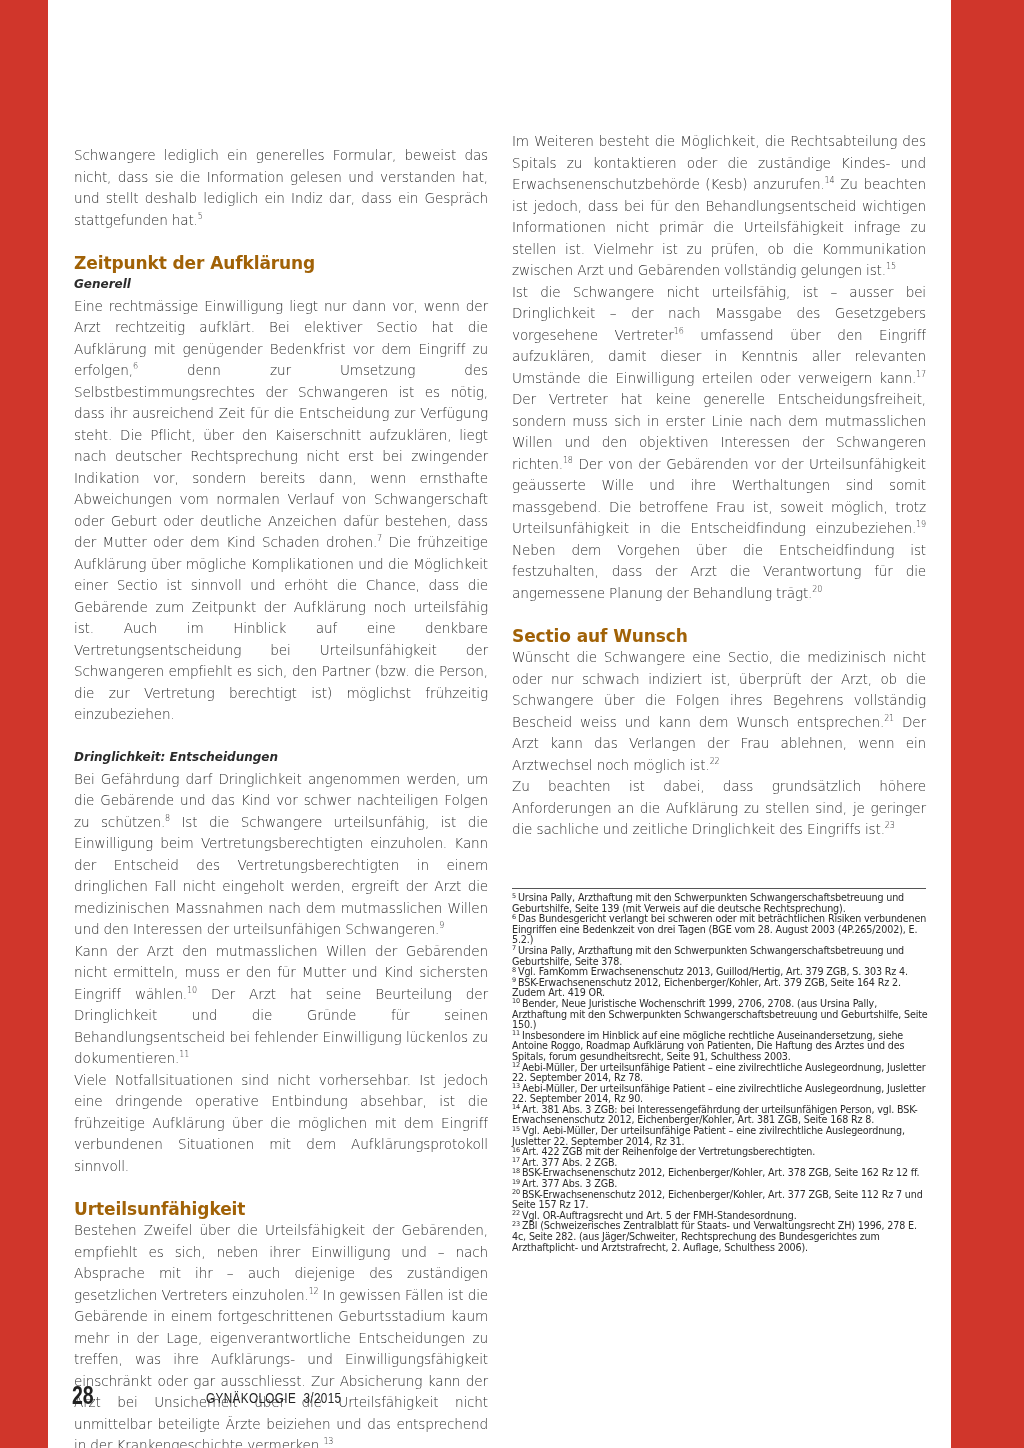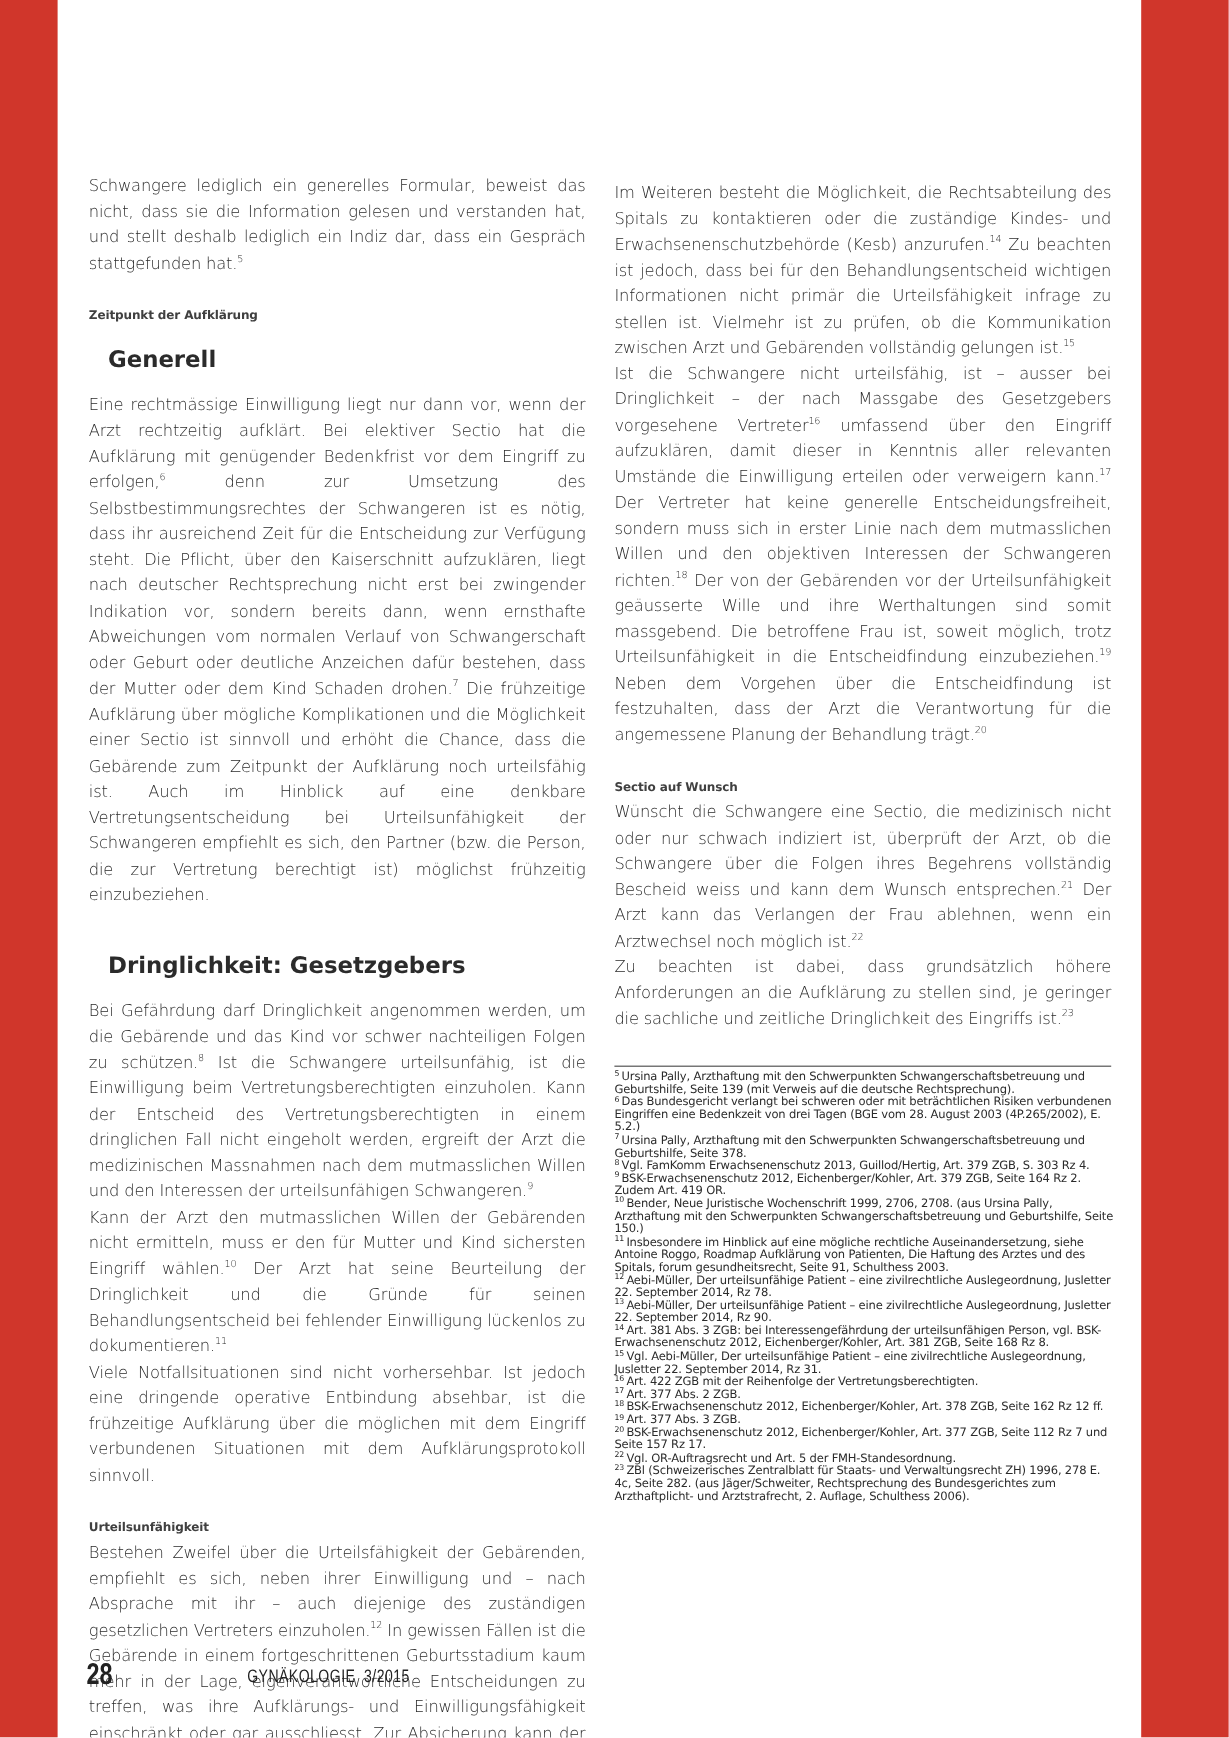--- a/index.html
+++ b/index.html
@@ -13,7 +13,7 @@
 
   .col { position: absolute; width: 414px; }
   .col-left { left: 74px; top: 145px; }
-  .col-right { left: 512px; top: 131px; margin-top: 20px; }
+  .col-right { left: 512px; top: 131px; }
 
   .p {
     font-size: 13.6px; line-height: 21.5px; text-align: justify;

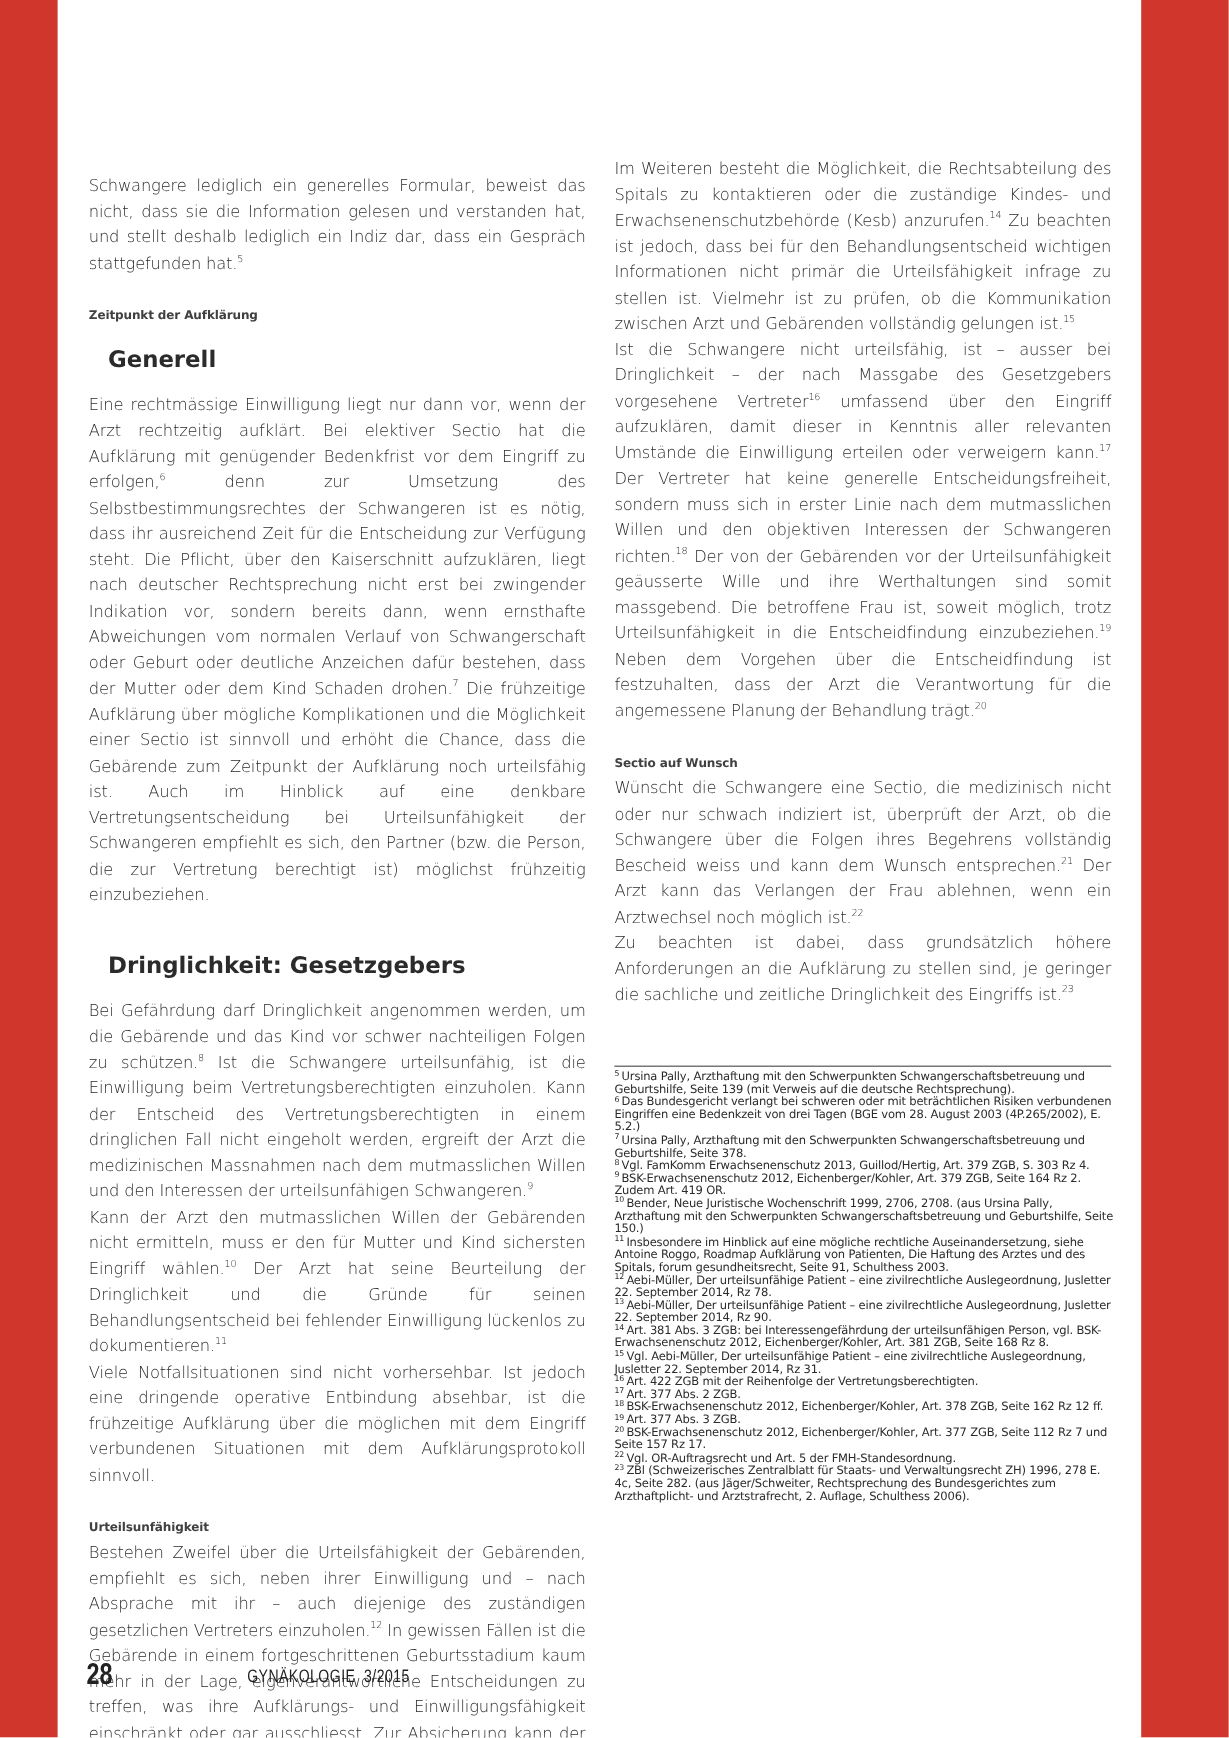--- a/index.html
+++ b/index.html
@@ -21,7 +21,7 @@
   }
   .p sup { font-size: 8px; line-height: 0; vertical-align: 6px; }
   .h-red {
-    color: #404040; font-weight: bold; font-size: 10px; line-height: 21.5px;
+    color: #a16207; font-weight: bold; font-size: 17px; line-height: 21.5px;
     margin: 0; letter-spacing: -0.1px;
   }
   .h-italic { font-size: 19px; line-height: 21.5px; margin: 16px; }

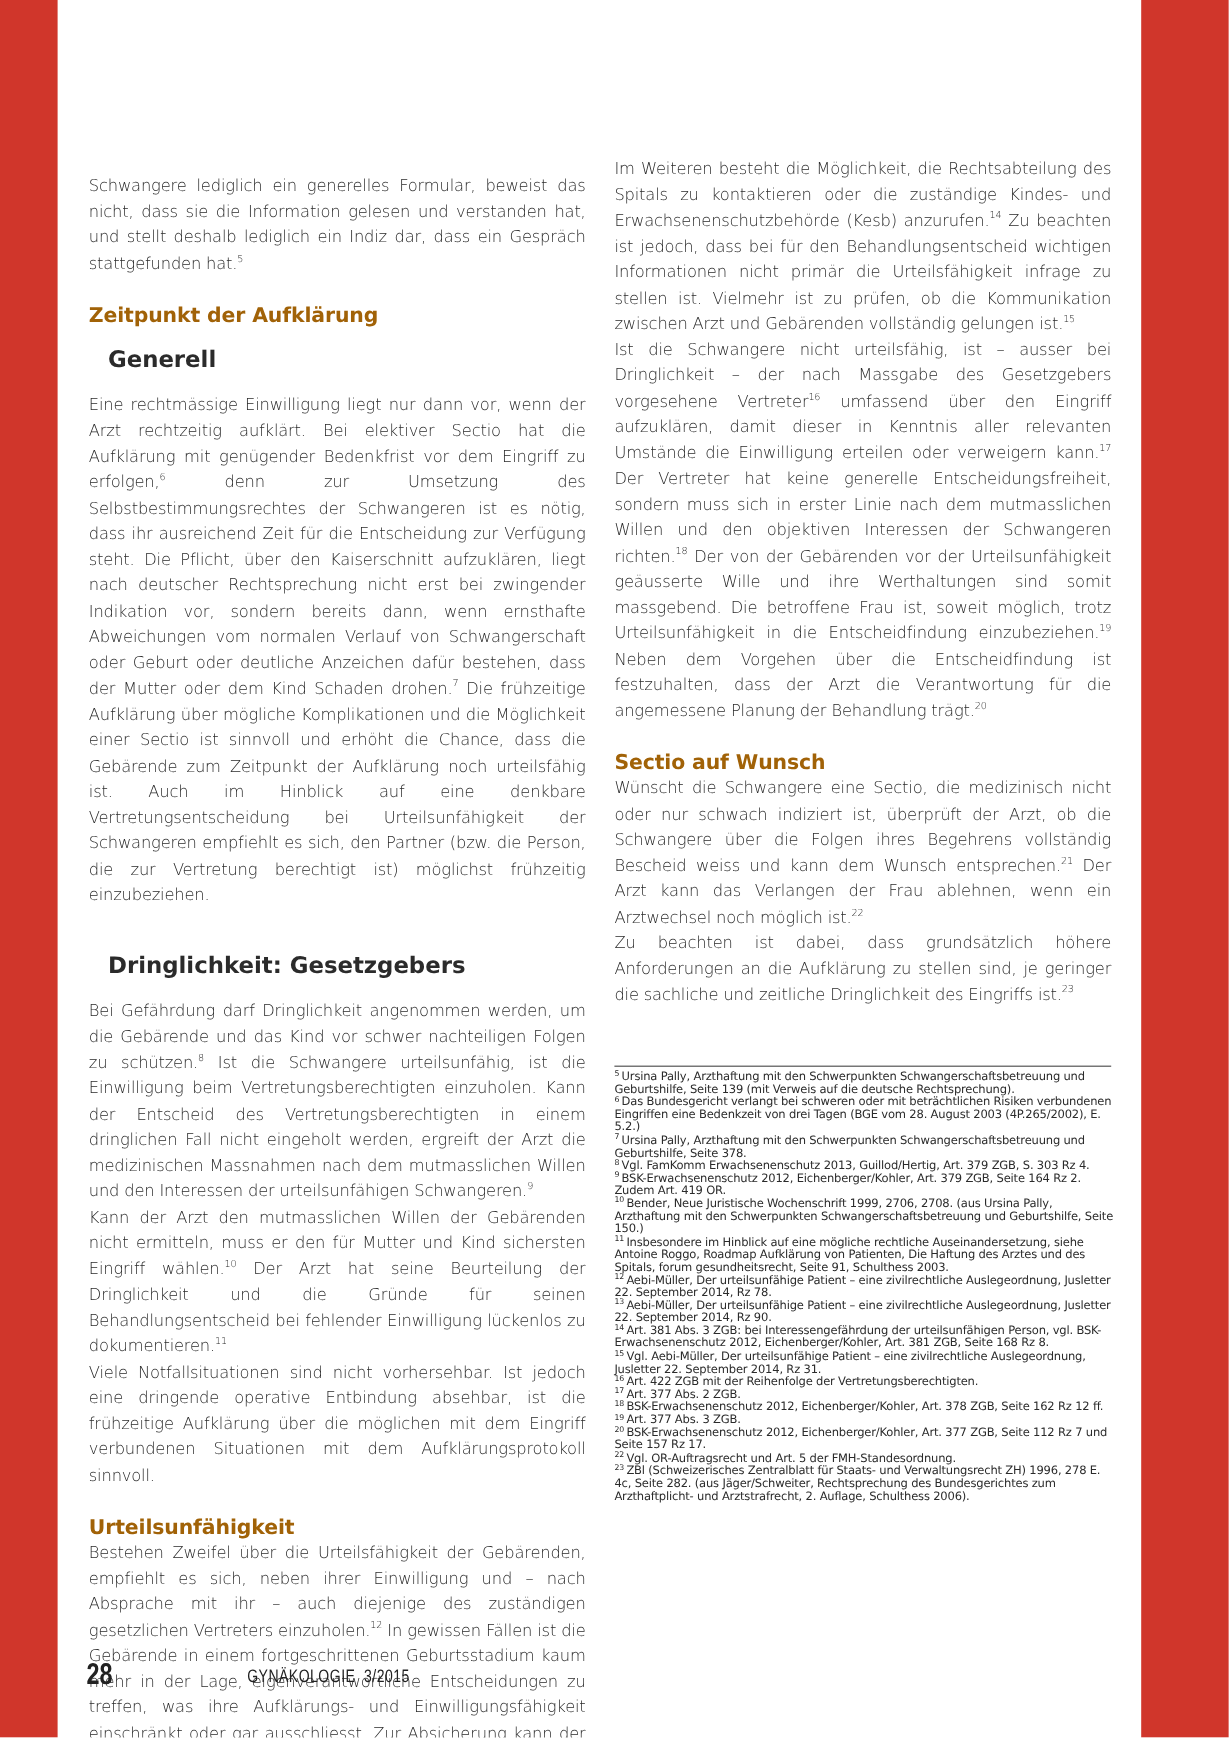--- a/index.html
+++ b/index.html
@@ -24,7 +24,7 @@
     color: #a16207; font-weight: bold; font-size: 17px; line-height: 21.5px;
     margin: 0; letter-spacing: -0.1px;
   }
-  .h-italic { font-size: 19px; line-height: 21.5px; margin: 16px; }
+  .h-italic { font-style: italic; font-size: 12px; line-height: 21.5px; margin: 0; }
   .gap { height: 21.5px; }
 
   .fn-rule { position: absolute; left: 512px; top: 888px; width: 414px; height: 0; border-top: 1.3px solid #555; }

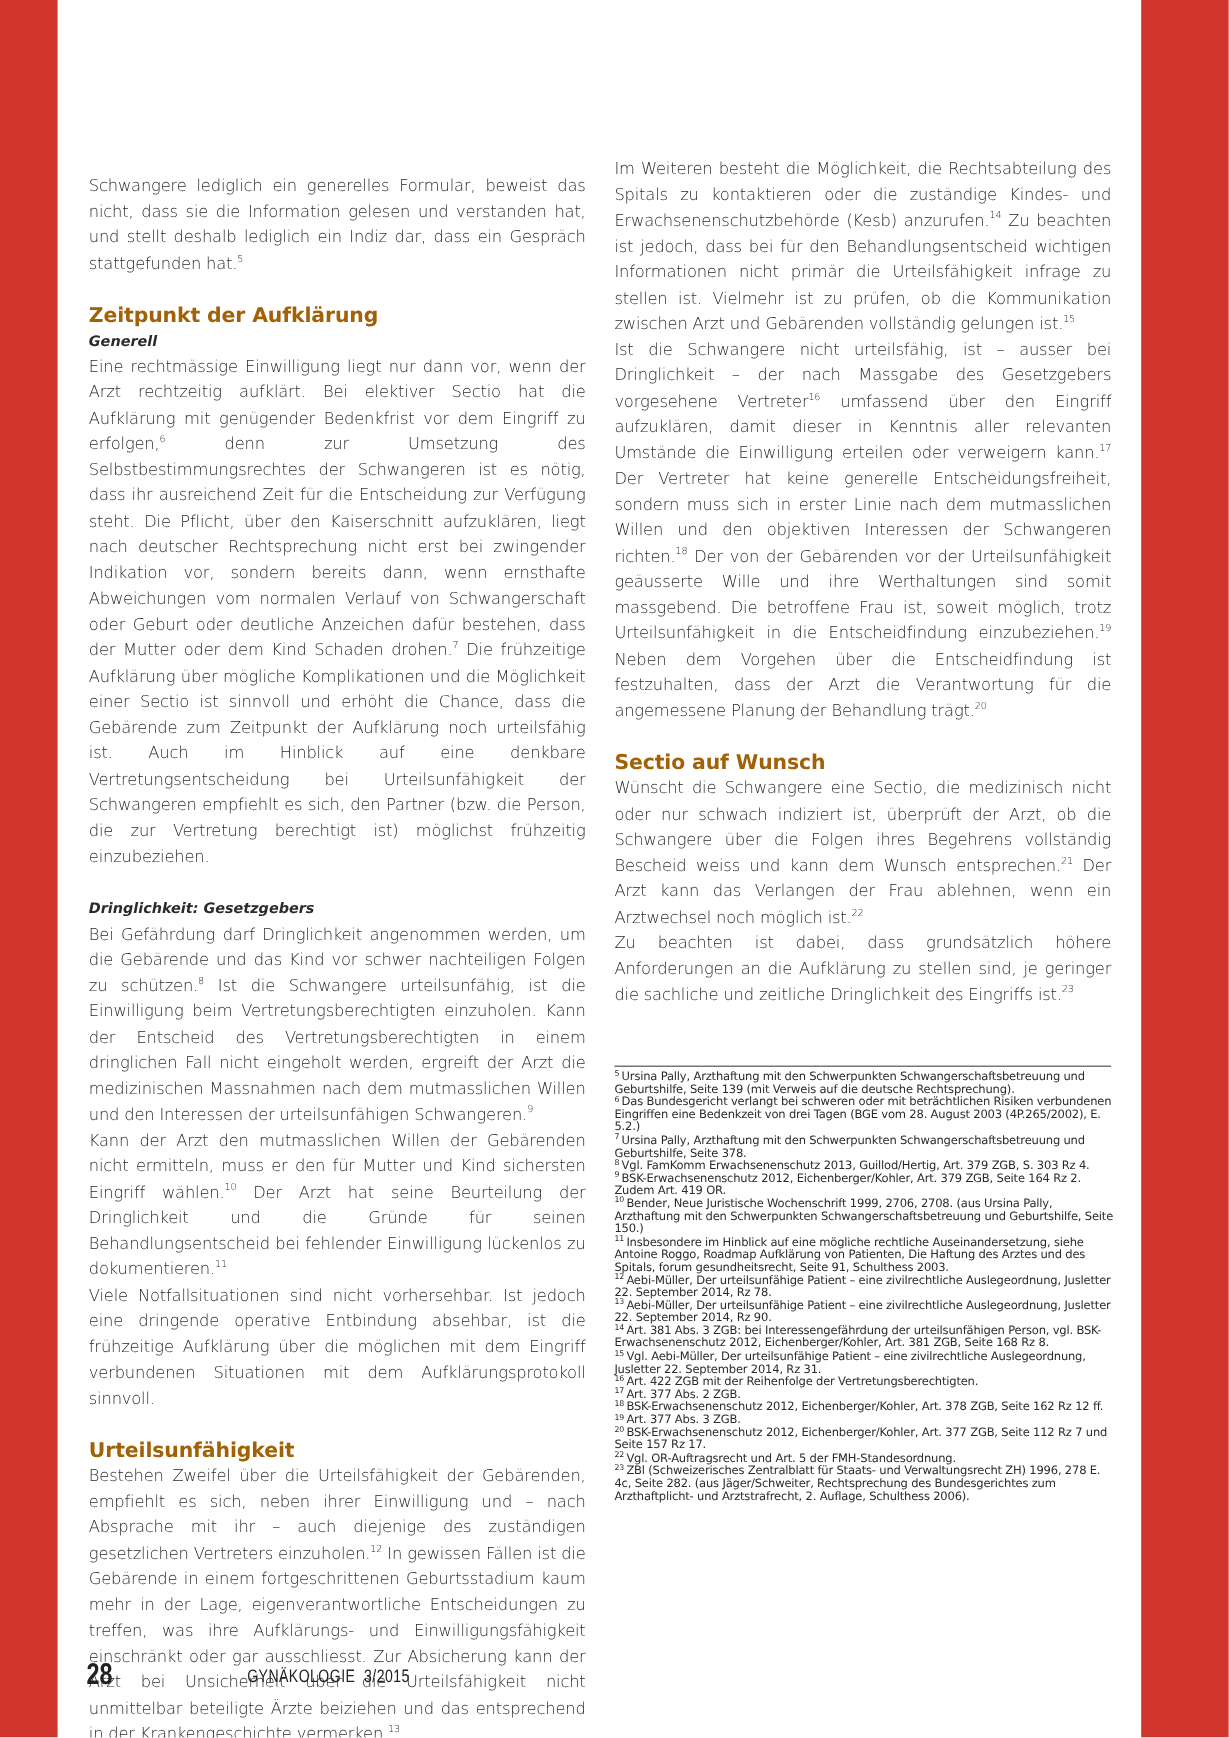--- a/index.html
+++ b/index.html
@@ -56,7 +56,7 @@
   <h3 class="h-italic">Generell</h3>
   <p class="p"><span>Eine rechtmässige Einwilligung liegt nur dann vor, wenn der Arzt rechtzeitig aufklärt. Bei elektiver Sectio hat die Aufklärung mit genügender Bedenkfrist vor dem Eingriff zu erfolgen,</span><sup>6</sup><span> denn zur Umsetzung des Selbstbestimmungsrechtes der Schwangeren ist es nötig, dass ihr ausreichend Zeit für die Entscheidung zur Verfügung steht. Die Pflicht, über den Kaiserschnitt aufzuklären, liegt nach deutscher Rechtsprechung nicht erst bei zwingender Indikation vor, sondern bereits dann, wenn ernsthafte Abweichungen vom normalen Verlauf von Schwangerschaft oder Geburt oder deutliche Anzeichen dafür bestehen, dass der Mutter oder dem Kind Schaden drohen.</span><sup>7</sup><span> Die frühzeitige Aufklärung über mögliche Komplikationen und die Möglichkeit einer Sectio ist sinnvoll und erhöht die Chance, dass die Gebärende zum Zeitpunkt der Aufklärung noch urteilsfähig ist. Auch im Hinblick auf eine denkbare Vertretungsentscheidung bei Urteilsunfähigkeit der Schwangeren empfiehlt es sich, den Partner (bzw. die Person, die zur Vertretung berechtigt ist) möglichst frühzeitig einzubeziehen.</span></p>
   <div class="gap"></div>
-  <h3 class="h-italic">Dringlichkeit: Gesetzgebers</h3>
+  <h3 class="h-italic">Dringlichkeit: Entscheidungen</h3>
   <p class="p"><span>Bei Gefährdung darf Dringlichkeit angenommen werden, um die Gebärende und das Kind vor schwer nachteiligen Folgen zu schützen.</span><sup>8</sup><span> Ist die Schwangere urteilsunfähig, ist die Einwilligung beim Vertretungsberechtigten einzuholen. Kann der Entscheid des Vertretungsberechtigten in einem dringlichen Fall nicht eingeholt werden, ergreift der Arzt die medizinischen Massnahmen nach dem mutmasslichen Willen und den Interessen der urteilsunfähigen Schwangeren.</span><sup>9</sup></p>
   <p class="p"><span>Kann der Arzt den mutmasslichen Willen der Gebärenden nicht ermitteln, muss er den für Mutter und Kind sichersten Eingriff wählen.</span><sup>10</sup><span> Der Arzt hat seine Beurteilung der Dringlichkeit und die Gründe für seinen Behandlungsentscheid bei fehlender Einwilligung lückenlos zu dokumentieren.</span><sup>11</sup></p>
   <p class="p">Viele Notfallsituationen sind nicht vorhersehbar. Ist jedoch eine dringende operative Entbindung absehbar, ist die frühzeitige Aufklärung über die möglichen mit dem Eingriff verbundenen Situationen mit dem Aufklärungsprotokoll sinnvoll.</p>

